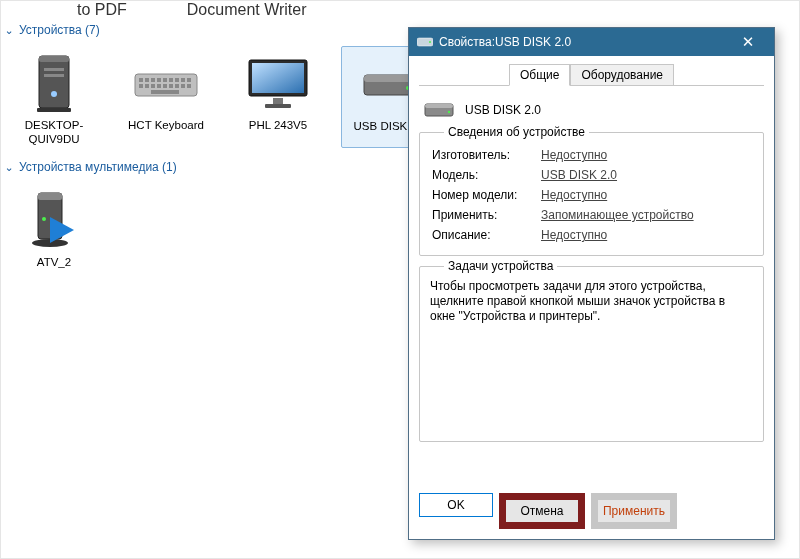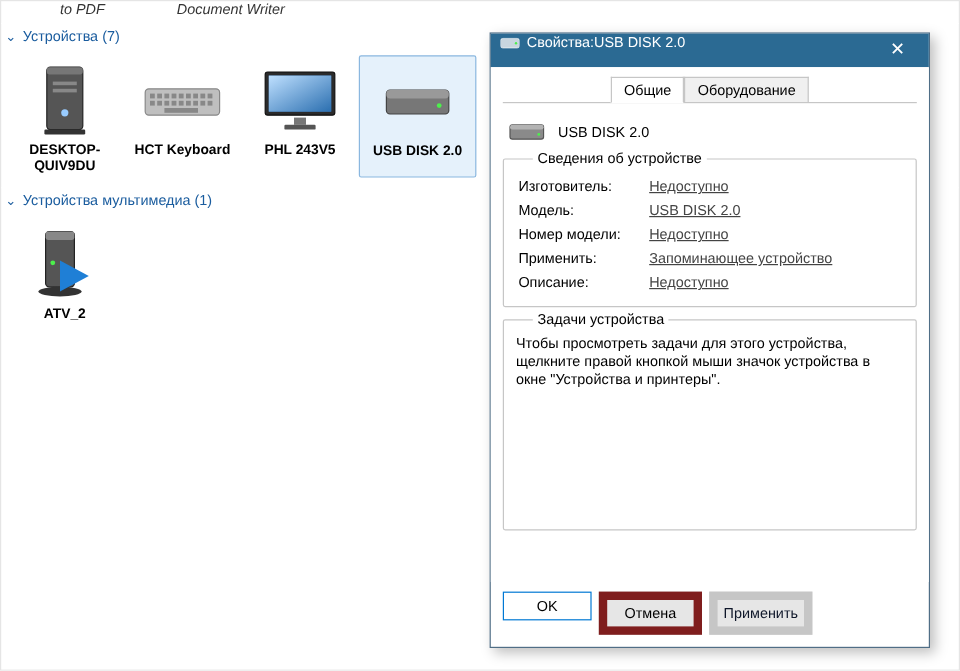--- a/index.html
+++ b/index.html
@@ -24,11 +24,10 @@
   .trunc-row {
     height: 18px;
     color: #333;
-    padding-left: 49px;
+    padding-left: 76px;
     display: flex;
     gap: 60px;
-    font-size: 12px;
-    font-style: italic;
+    font-size: 16px;
   }
   .section-header {
     color: #1a5c9e;

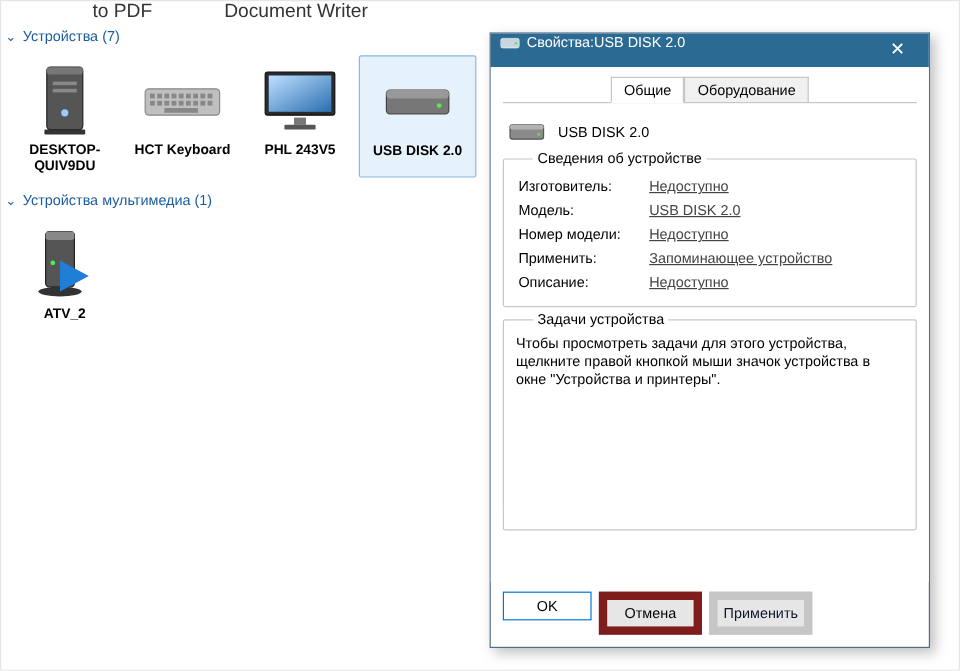--- a/index.html
+++ b/index.html
@@ -99,7 +99,7 @@
     background: #2b6a93;
     color: #fff;
     display: flex;
-    align-items: flex-start;
+    align-items: center;
     padding: 0 6px 0 8px;
     font-size: 12px;
   }

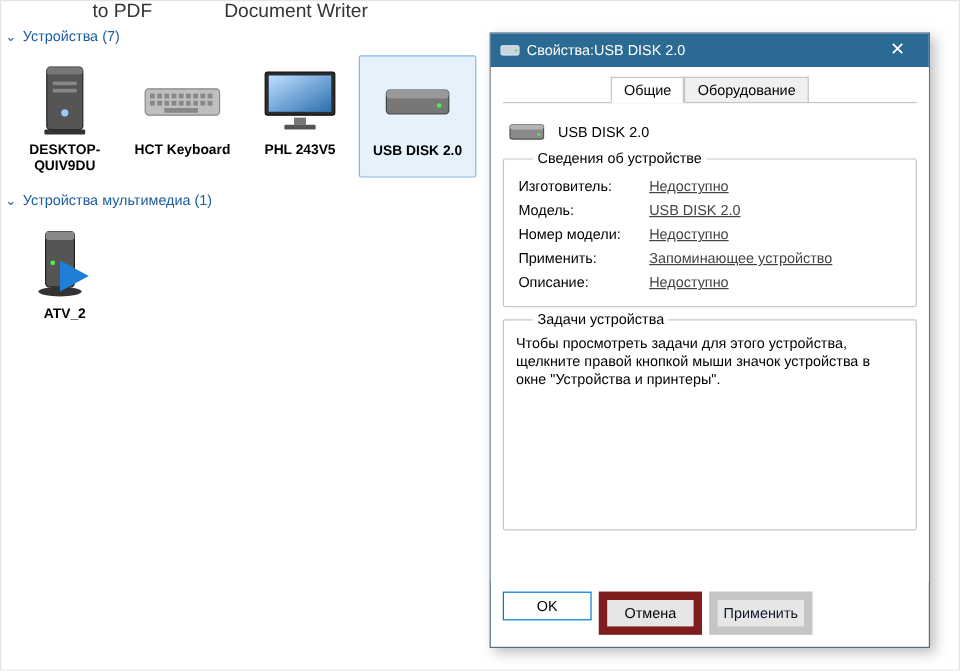--- a/index.html
+++ b/index.html
@@ -48,8 +48,7 @@
     display: flex;
     flex-wrap: wrap;
     padding: 6px 0 8px 4px;
-    gap: 0;
-    font-weight: bold;
+    gap: 14px;
   }
   .device {
     width: 98px;

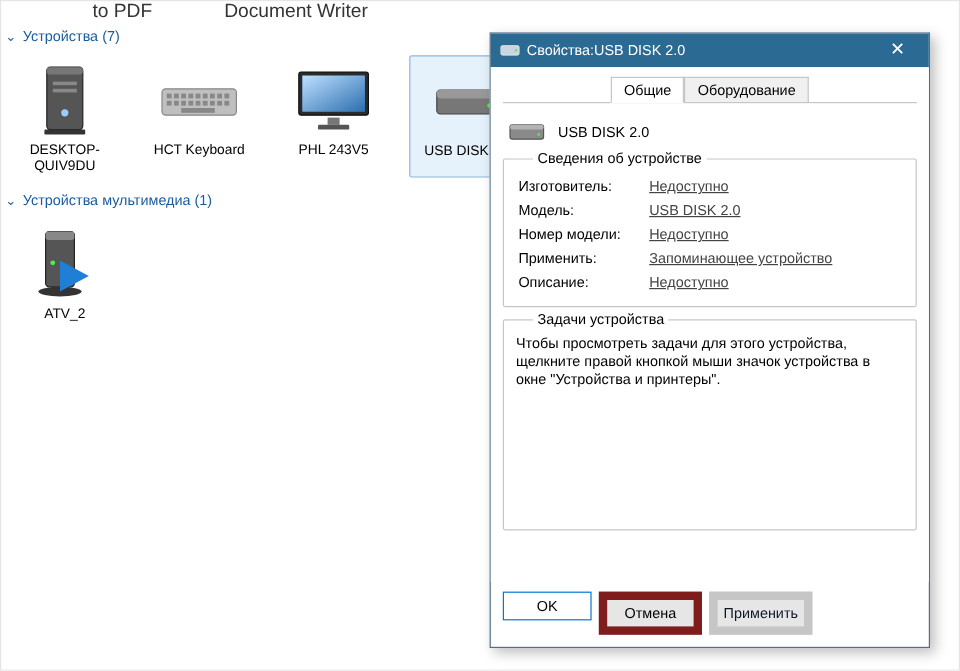--- a/index.html
+++ b/index.html
@@ -206,7 +206,7 @@
     background: #fff;
   }
   .btn.disabled {
-    color: #0f172a;
+    color: #c2410c;
     border-color: #c6c6c6;
     cursor: default;
   }

